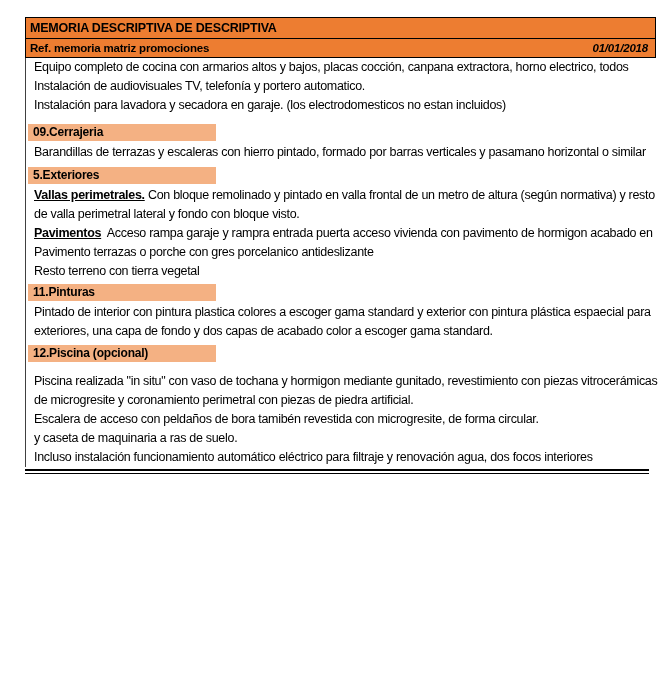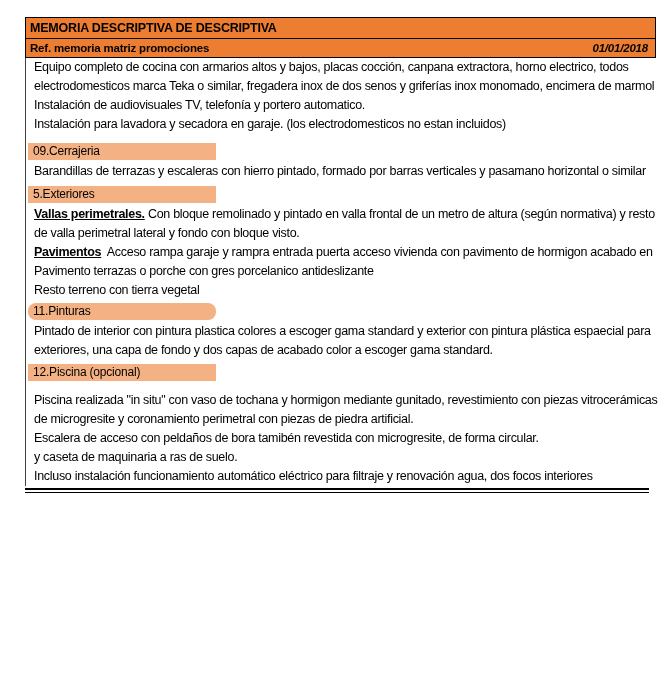--- a/index.html
+++ b/index.html
@@ -58,7 +58,6 @@
     <div class="body">
 
       <div class="line"><span class="lead"></span><span>Equipo completo de cocina con armarios altos y bajos, placas cocción, canpana extractora, horno electrico, todos</span></div>
-      <div class="line"><span class="lead"></span><span>electrodomesticos marca Teka o similar, fregadera inox de dos senos y griferías inox monomado, encimera de marmol</span></div>
       <div class="line"><span class="lead"></span><span>Instalación de audiovisuales TV, telefonía y portero automatico.</span></div>
       <div class="line"><span class="lead"></span><span>Instalación para lavadora y secadora en garaje. (los electrodomesticos no estan incluidos)</span></div>
 

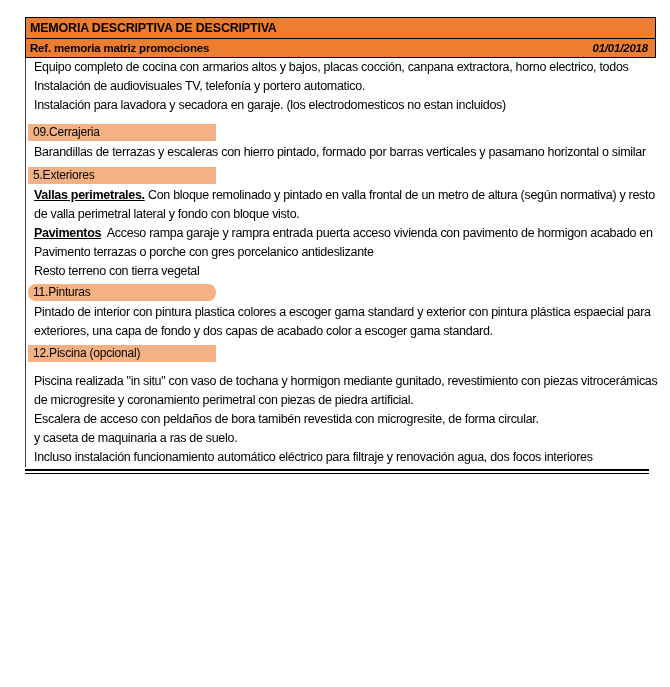--- a/index.html
+++ b/index.html
@@ -29,7 +29,7 @@
   .section-bar {
     box-sizing:border-box; width:188px; height:17px; line-height:17px;
     margin-left:2px; padding-left:5px; background:#F4B183;
-    font-weight:400; font-size:12px; letter-spacing:-0.2px;
+    font-weight:700; font-size:12px; letter-spacing:-0.2px;
   }
   .bar-09 { margin-top:9px; margin-bottom:2px; }
   .bar-10 { margin-top:5px; margin-bottom:2px; }

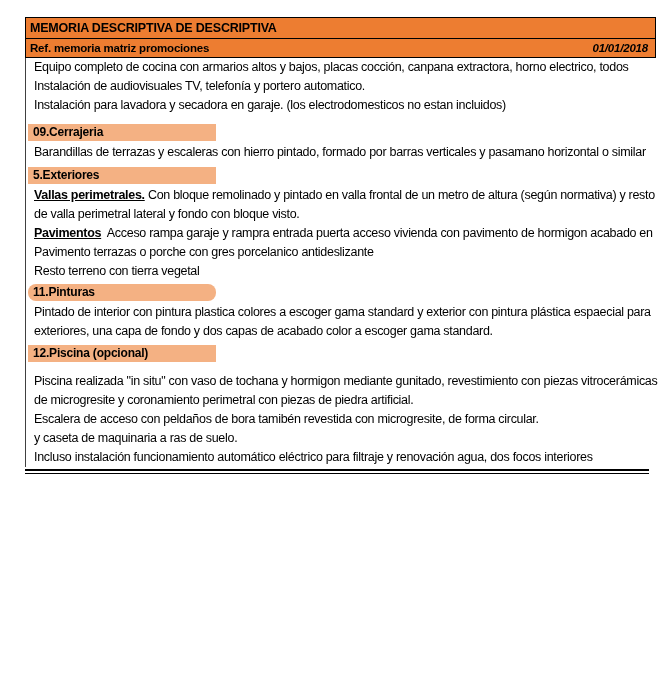--- a/index.html
+++ b/index.html
@@ -33,7 +33,7 @@
   }
   .bar-09 { margin-top:9px; margin-bottom:2px; }
   .bar-10 { margin-top:5px; margin-bottom:2px; }
-  .bar-11 { margin-top:3px; margin-bottom:2px;border-radius:8px; }
+  .bar-11 { margin-top:3px; margin-bottom:2px; }
   .bar-12 { margin-top:4px; margin-bottom:10px; }
   .double-rule {
     box-sizing:border-box; width:624px; height:5px; margin-top:2px;

